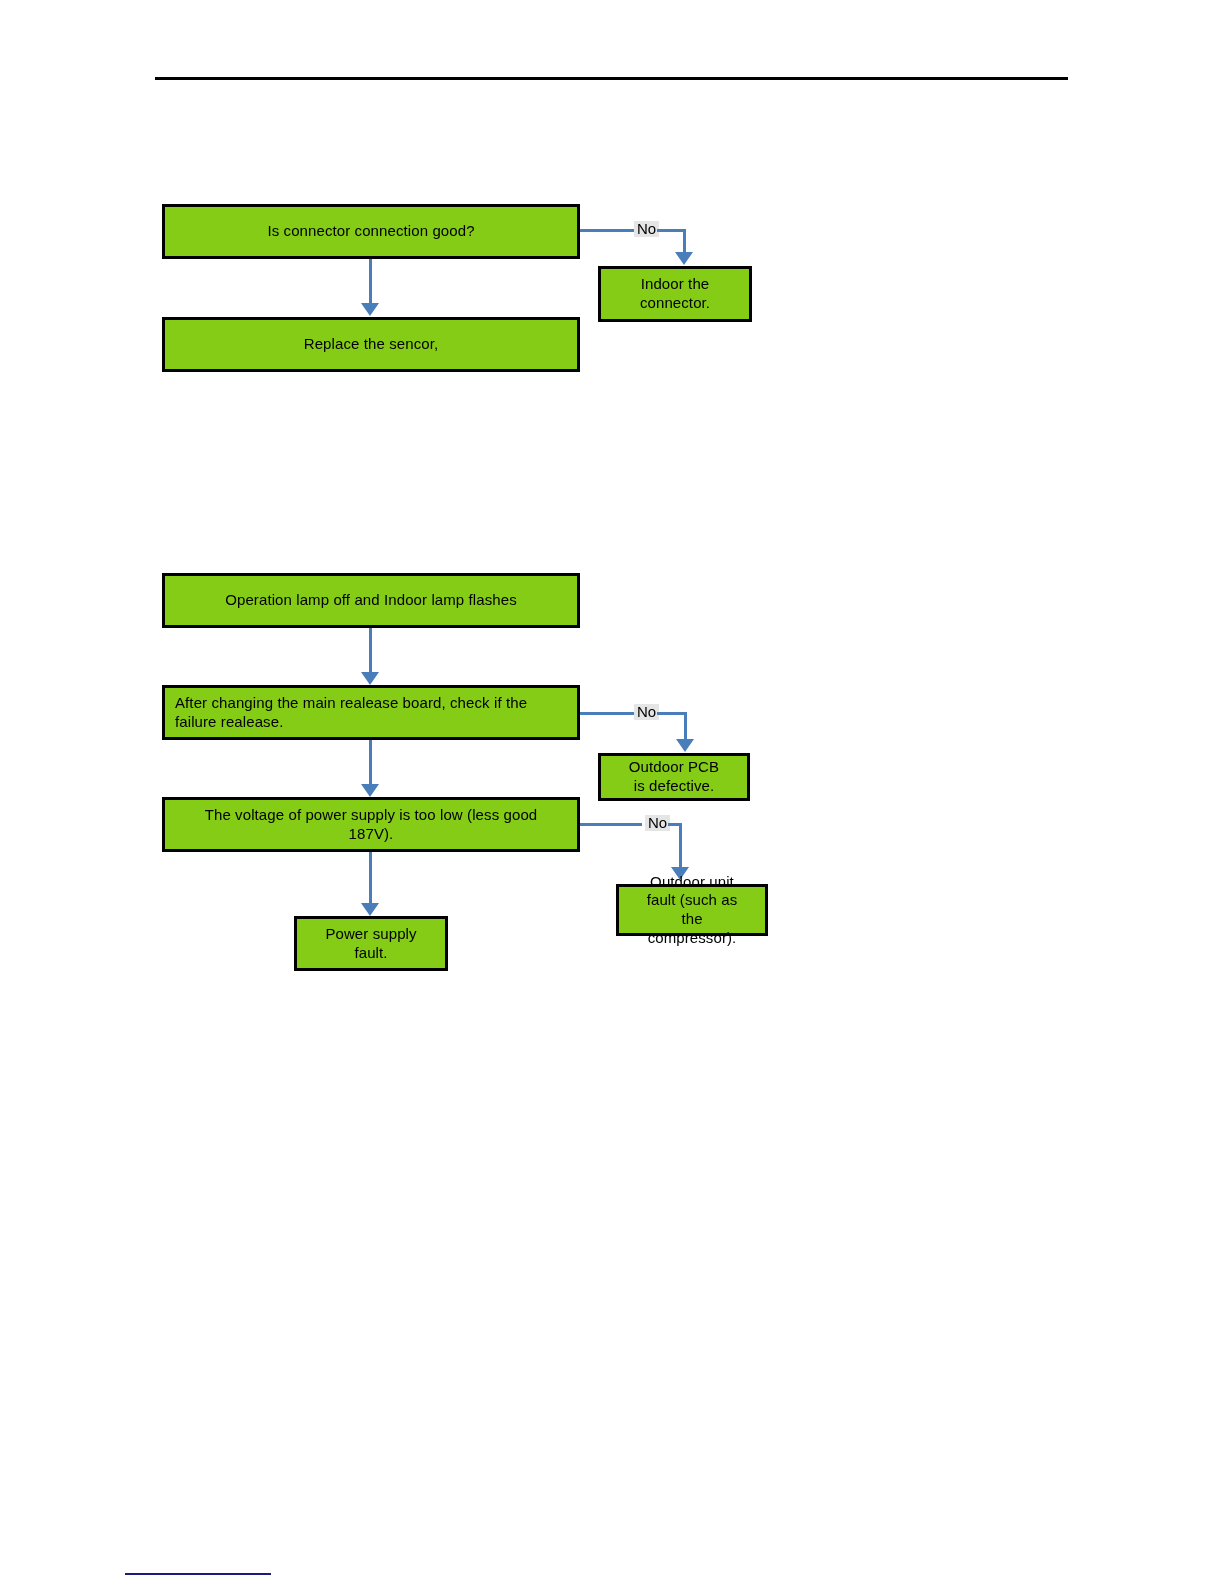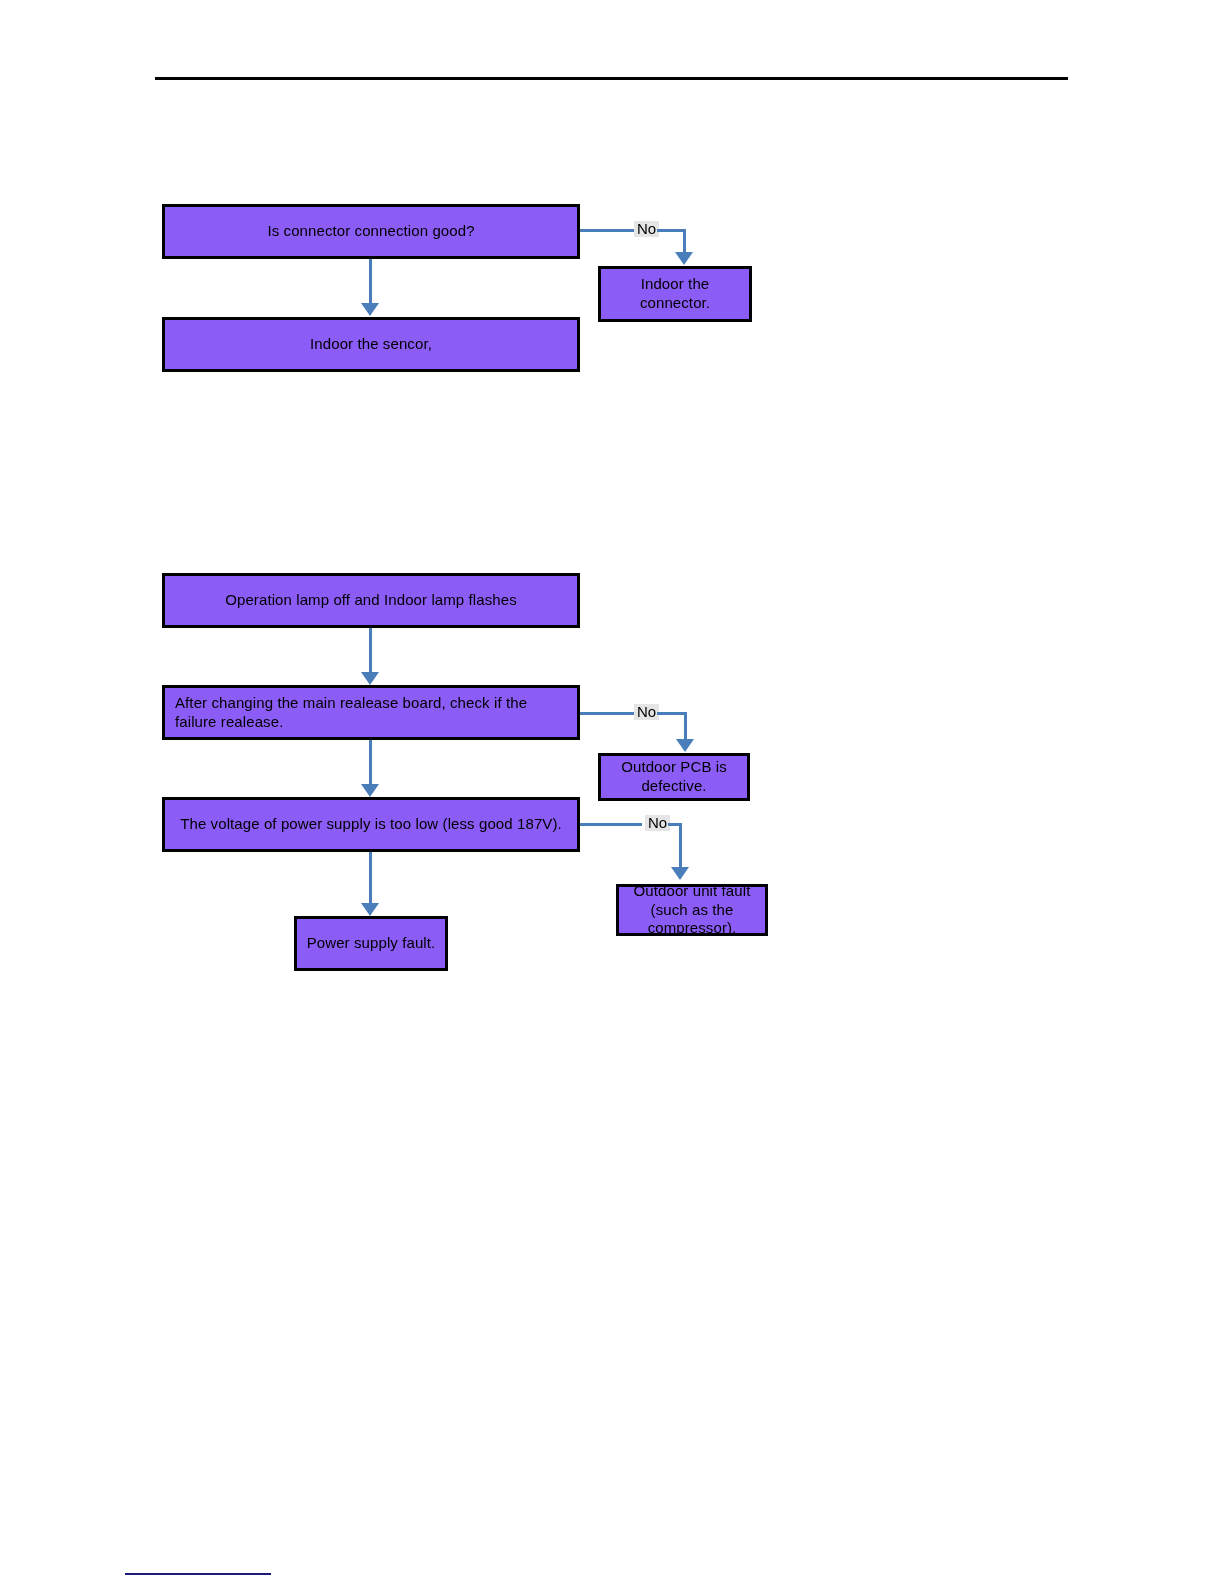--- a/index.html
+++ b/index.html
@@ -43,7 +43,7 @@
   .fbox {
     position: absolute;
     box-sizing: border-box;
-    background: #8b5cf6;
+    background: #84cc16;
     border: 3px solid #000000;
     display: flex;
     align-items: center;
@@ -52,7 +52,7 @@
     font-size: 15px;
     line-height: 1.25;
     letter-spacing: 0.1px;
-    padding: 2px 8px;
+    padding: 2px 24px;
     color: #000000;
   }
   .fbox.left-align {

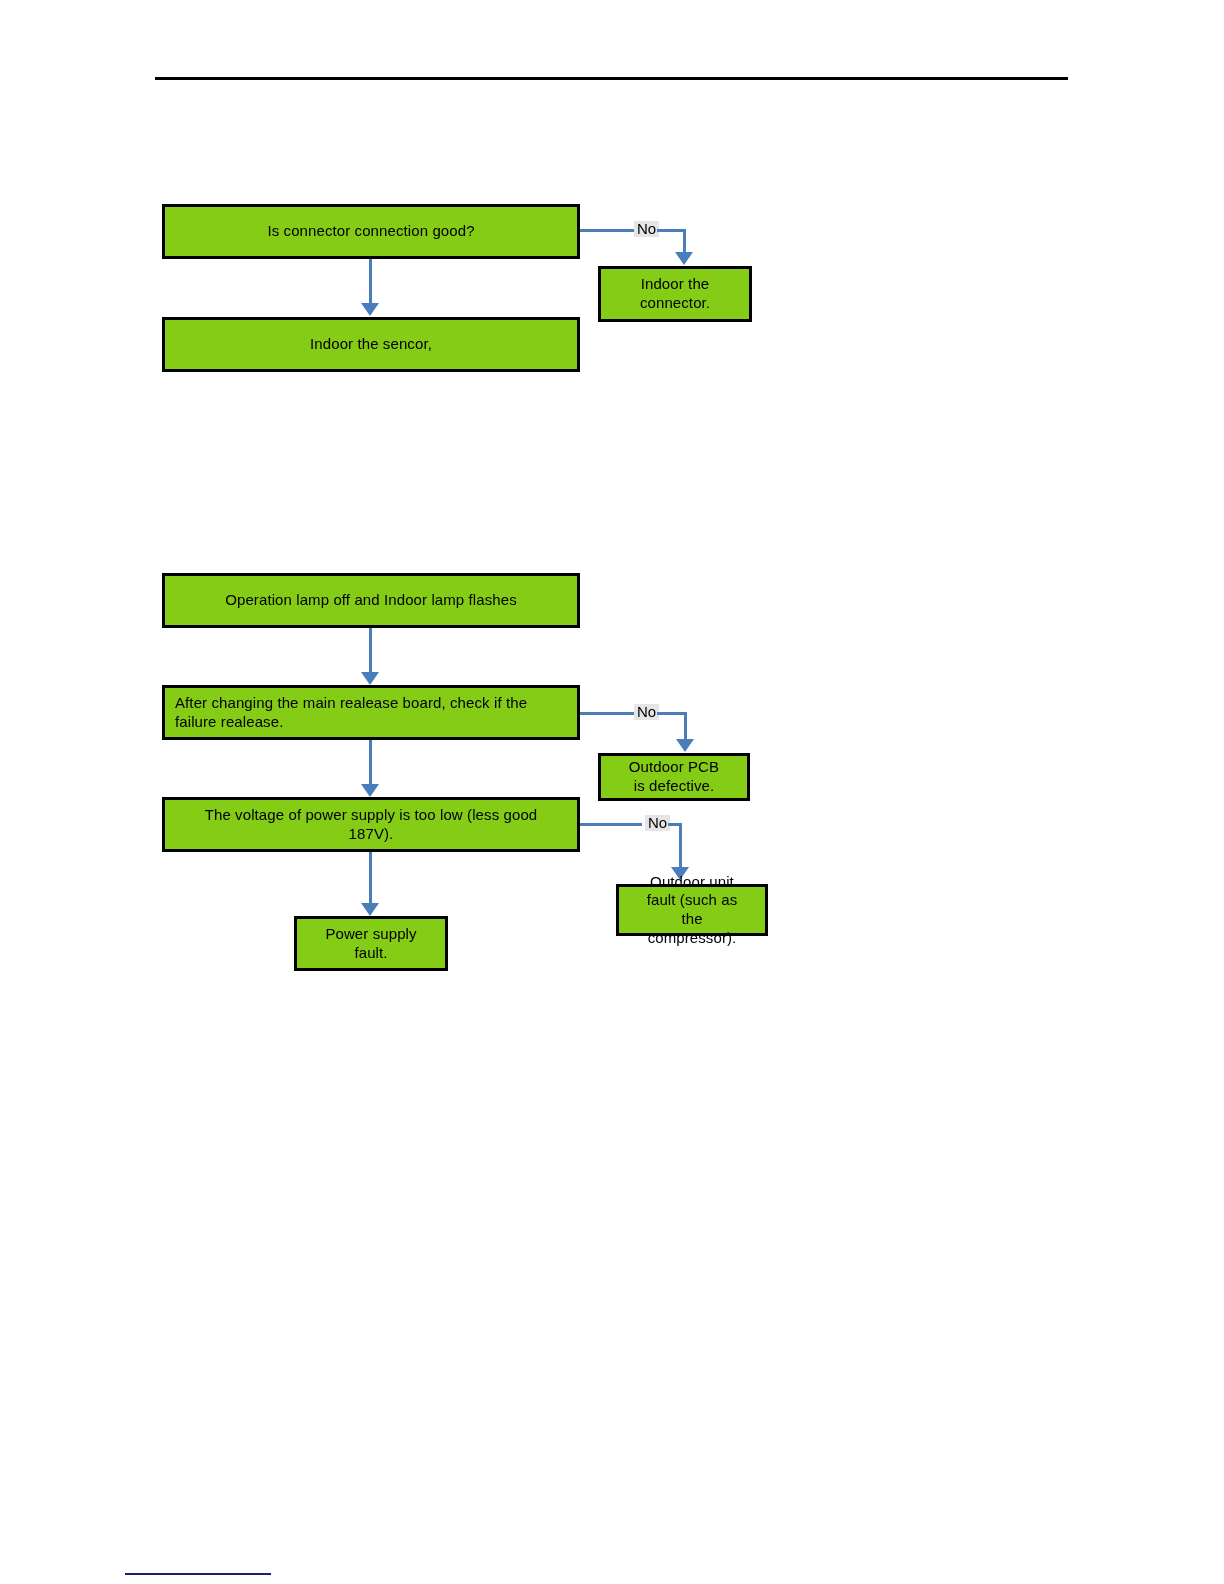--- a/index.html
+++ b/index.html
@@ -113,7 +113,7 @@
   <div class="arrowhead" style="left:361px; top:303px;"></div>
 
   <div class="fbox" style="left:162px; top:317px; width:418px; height:55px;">
-    <span>Indoor the sencor,</span>
+    <span>Replace the sencor,</span>
   </div>
 
   <div class="fbox" style="left:162px; top:573px; width:418px; height:55px;">

